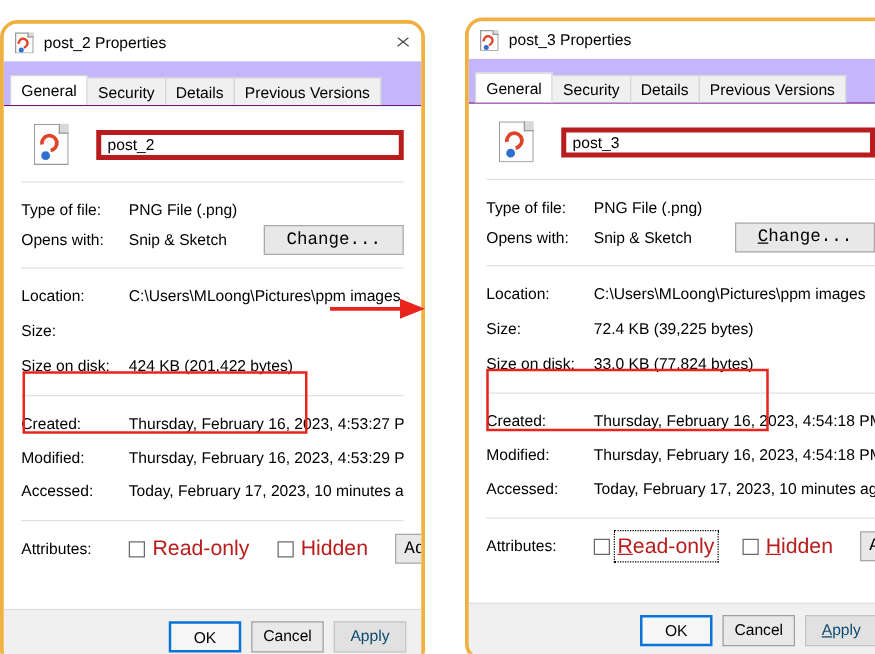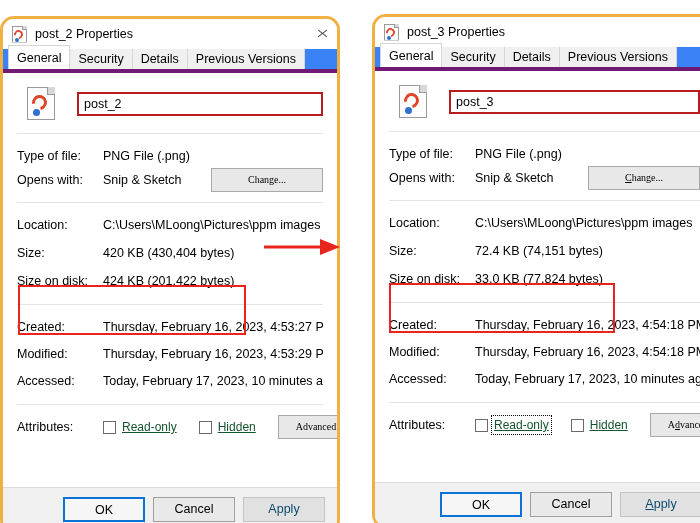--- a/index.html
+++ b/index.html
@@ -107,9 +107,9 @@
 
   
   .tabstrip {
-    height: 24px;
-    background: #3b82f6;
-    border-bottom: 4px solid #701a75;
+    height: 36px;
+    background: #c4b5fd;
+    border-bottom: 1px solid #701a75;
     display: flex;
     align-items: flex-end;
     padding-left: 5px;

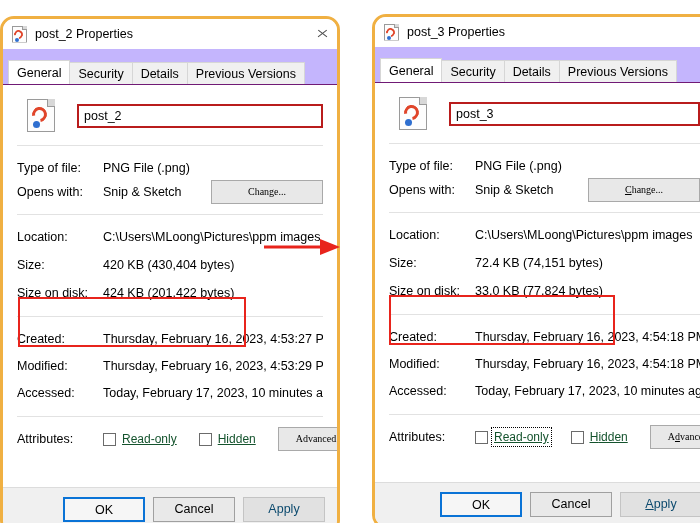--- a/index.html
+++ b/index.html
@@ -173,7 +173,7 @@
   .name-input {
     flex: 1 1 auto;
     height: 24px;
-    border: 2px solid #b91c1c;
+    border: 4px solid #b91c1c;
     background: #ffffff;
     font-size: 12.5px;
     color: #000;

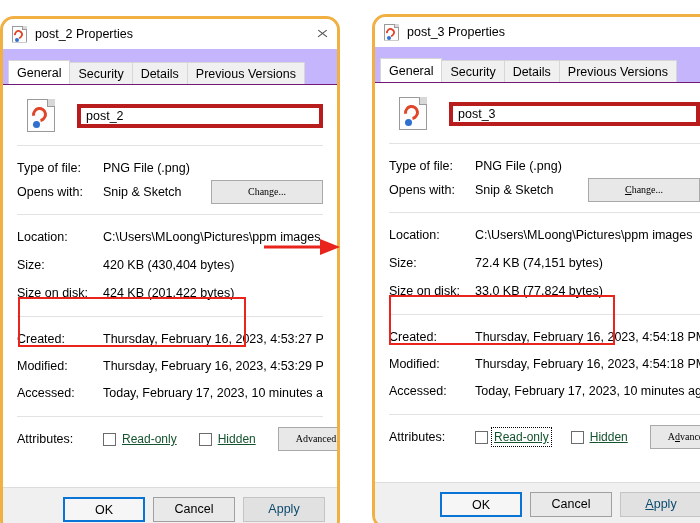--- a/index.html
+++ b/index.html
@@ -209,8 +209,8 @@
   .btn {
     border: 1px solid #a9a9a9;
     background: #e8e8e8;
-    font-size: 10px;
-    font-family: Liberation Serif, serif;
+    font-size: 14px;
+    font-family: Liberation Mono, monospace;
     color: #000;
     height: 24px;
     min-width: 96px;

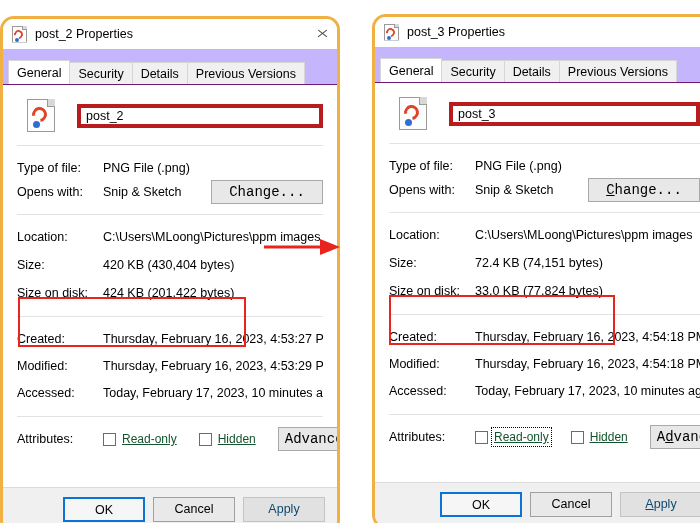--- a/index.html
+++ b/index.html
@@ -349,7 +349,6 @@
         </div>
         <div class="row" style="margin-top:4px">
           <span class="lbl">Size:</span>
-          <span class="val">420 KB (430,404 bytes)</span>
         </div>
         <div class="row" style="margin-top:4px">
           <span class="lbl">Size on disk:</span>

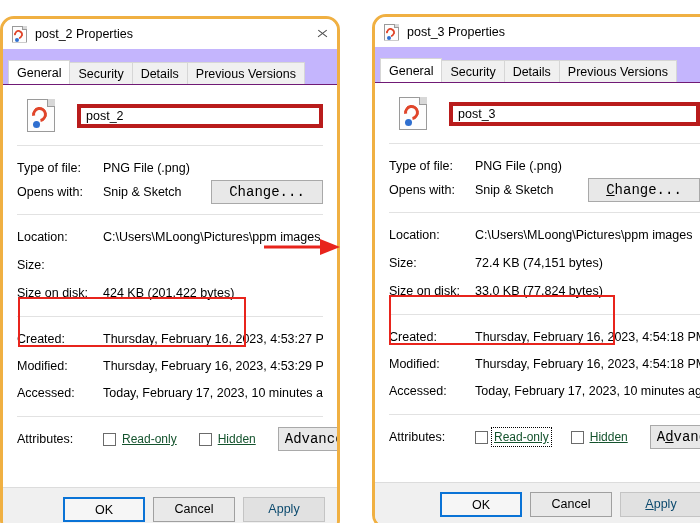--- a/index.html
+++ b/index.html
@@ -462,7 +462,7 @@
         </div>
         <div class="row" style="margin-top:4px">
           <span class="lbl">Size:</span>
-          <span class="val">72.4 KB (74,151 bytes)</span>
+          <span class="val">72.4 KB (39,225 bytes)</span>
         </div>
         <div class="row" style="margin-top:4px">
           <span class="lbl">Size on disk:</span>

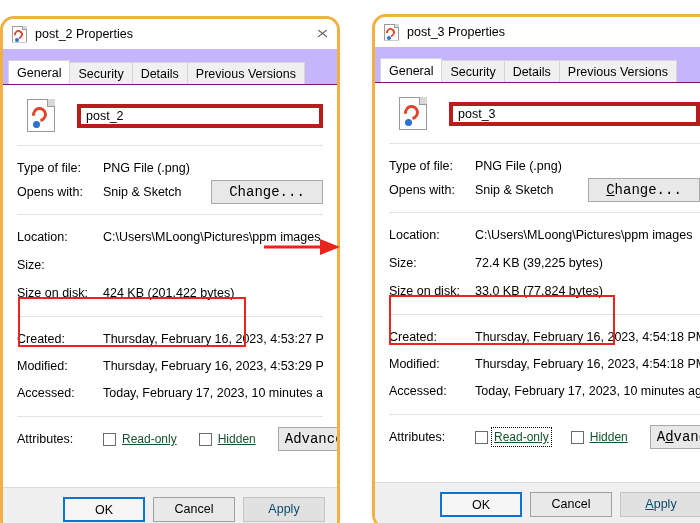--- a/index.html
+++ b/index.html
@@ -229,7 +229,7 @@
     background: #ffffff;
     flex: 0 0 auto;
   }
-  .cbx-label { font-size: 12px; color: #14532d; white-space: nowrap; text-decoration: underline; }
+  .cbx-label { font-size: 17px; color: #b91c1c; white-space: nowrap; }
   .focus-ring { outline: 1px dotted #000; outline-offset: 2px; }
   .acc { text-decoration: underline; }
 

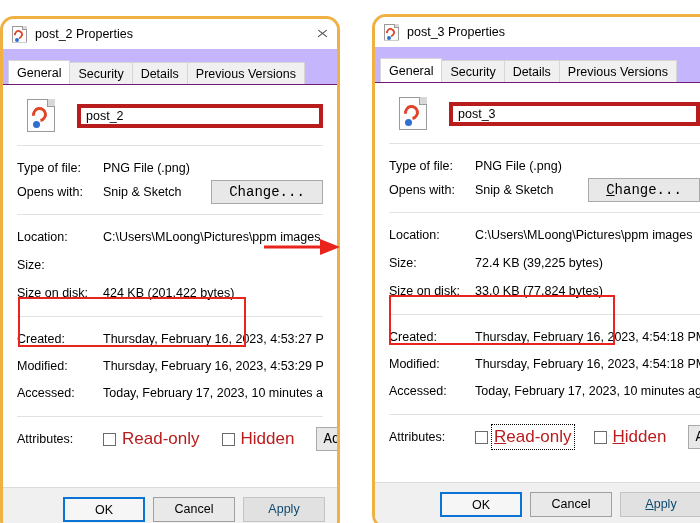--- a/index.html
+++ b/index.html
@@ -254,7 +254,7 @@
     flex: 0 0 auto;
   }
   .bbtn {
-    width: 82px; height: 25px;
+    width: 58px; height: 25px;
     border: 1px solid #a0a0a0;
     background: #e9e9e9;
     font-size: 12.5px;

